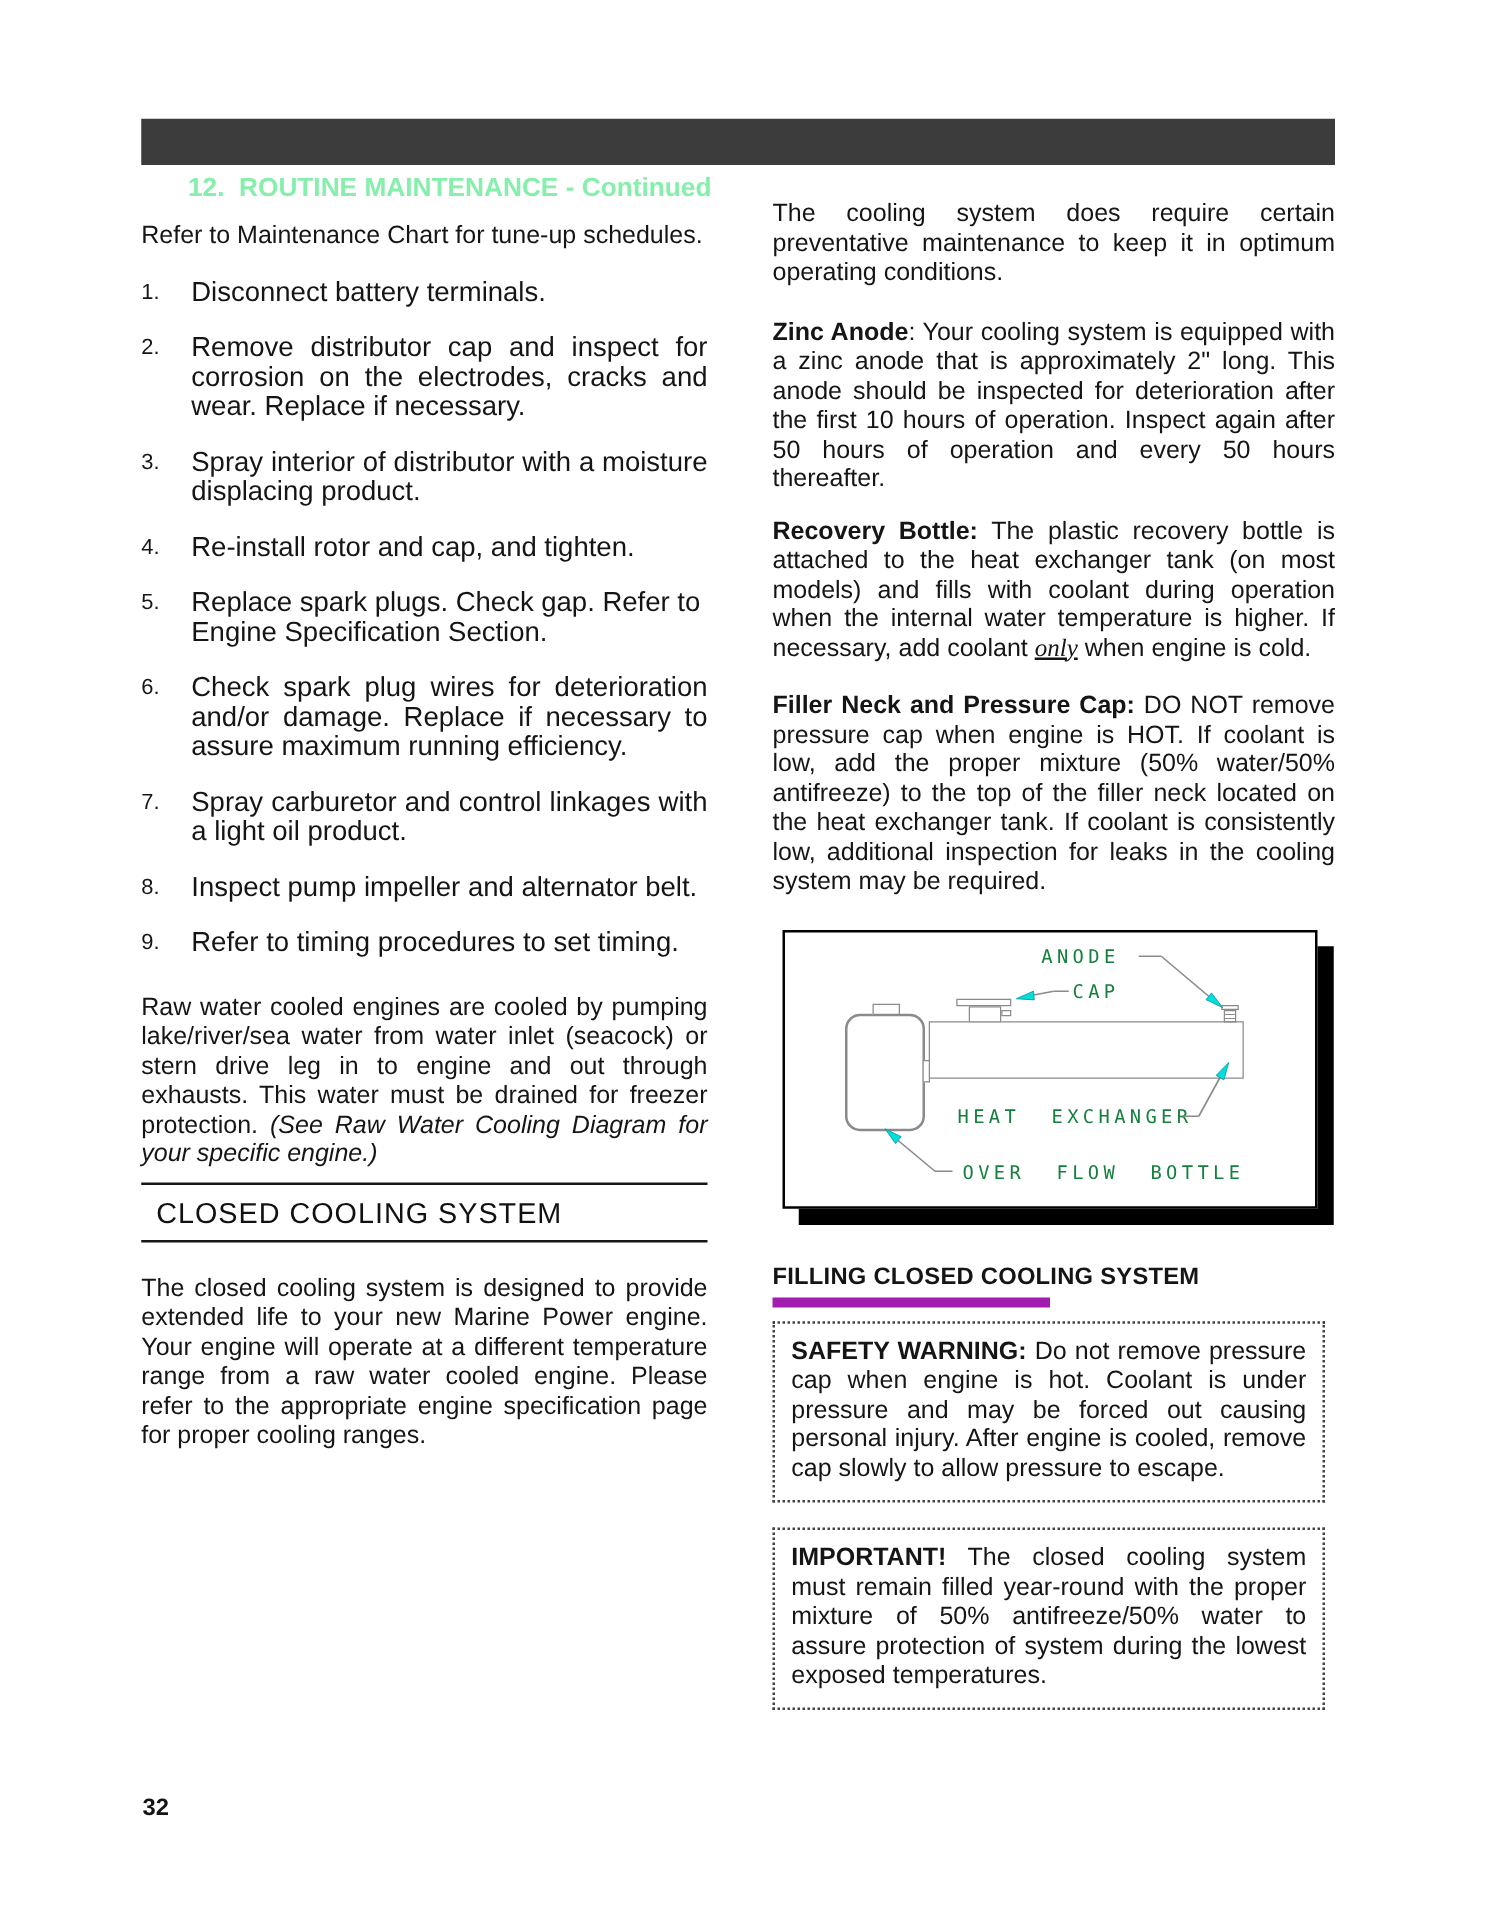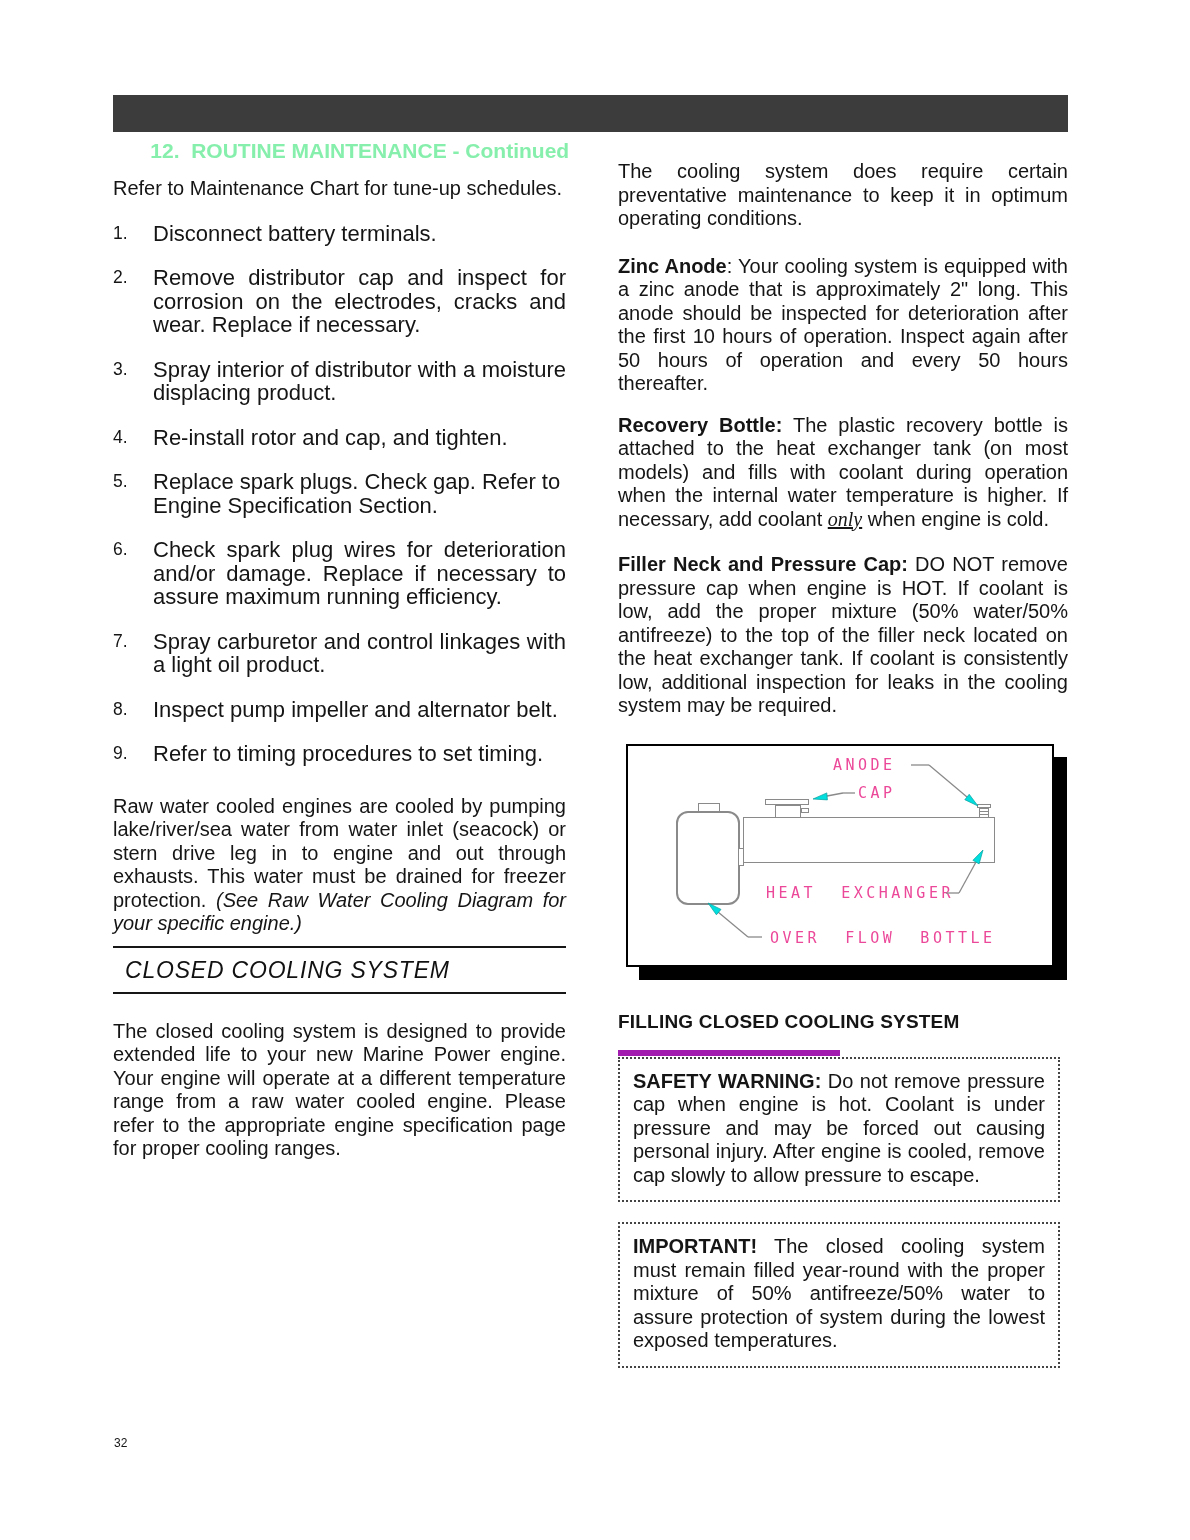--- a/index.html
+++ b/index.html
@@ -42,7 +42,7 @@
   .dshape{position:absolute;border:2px solid #8a8a8a;background:#fff;box-sizing:border-box;}
   .thin{border-width:1px;}
   .dlabel{position:absolute;font-family:"DejaVu Sans Mono", monospace;font-size:15px;
-        letter-spacing:3.5px;color:#ec4899;white-space:pre;}
+        letter-spacing:3.5px;color:#15803d;white-space:pre;}
   .dsvg{position:absolute;left:0;top:0;width:424px;height:219px;pointer-events:none;}
 
   .filling-head{margin-top:44px;font-size:19px;font-weight:bold;letter-spacing:0.2px;}

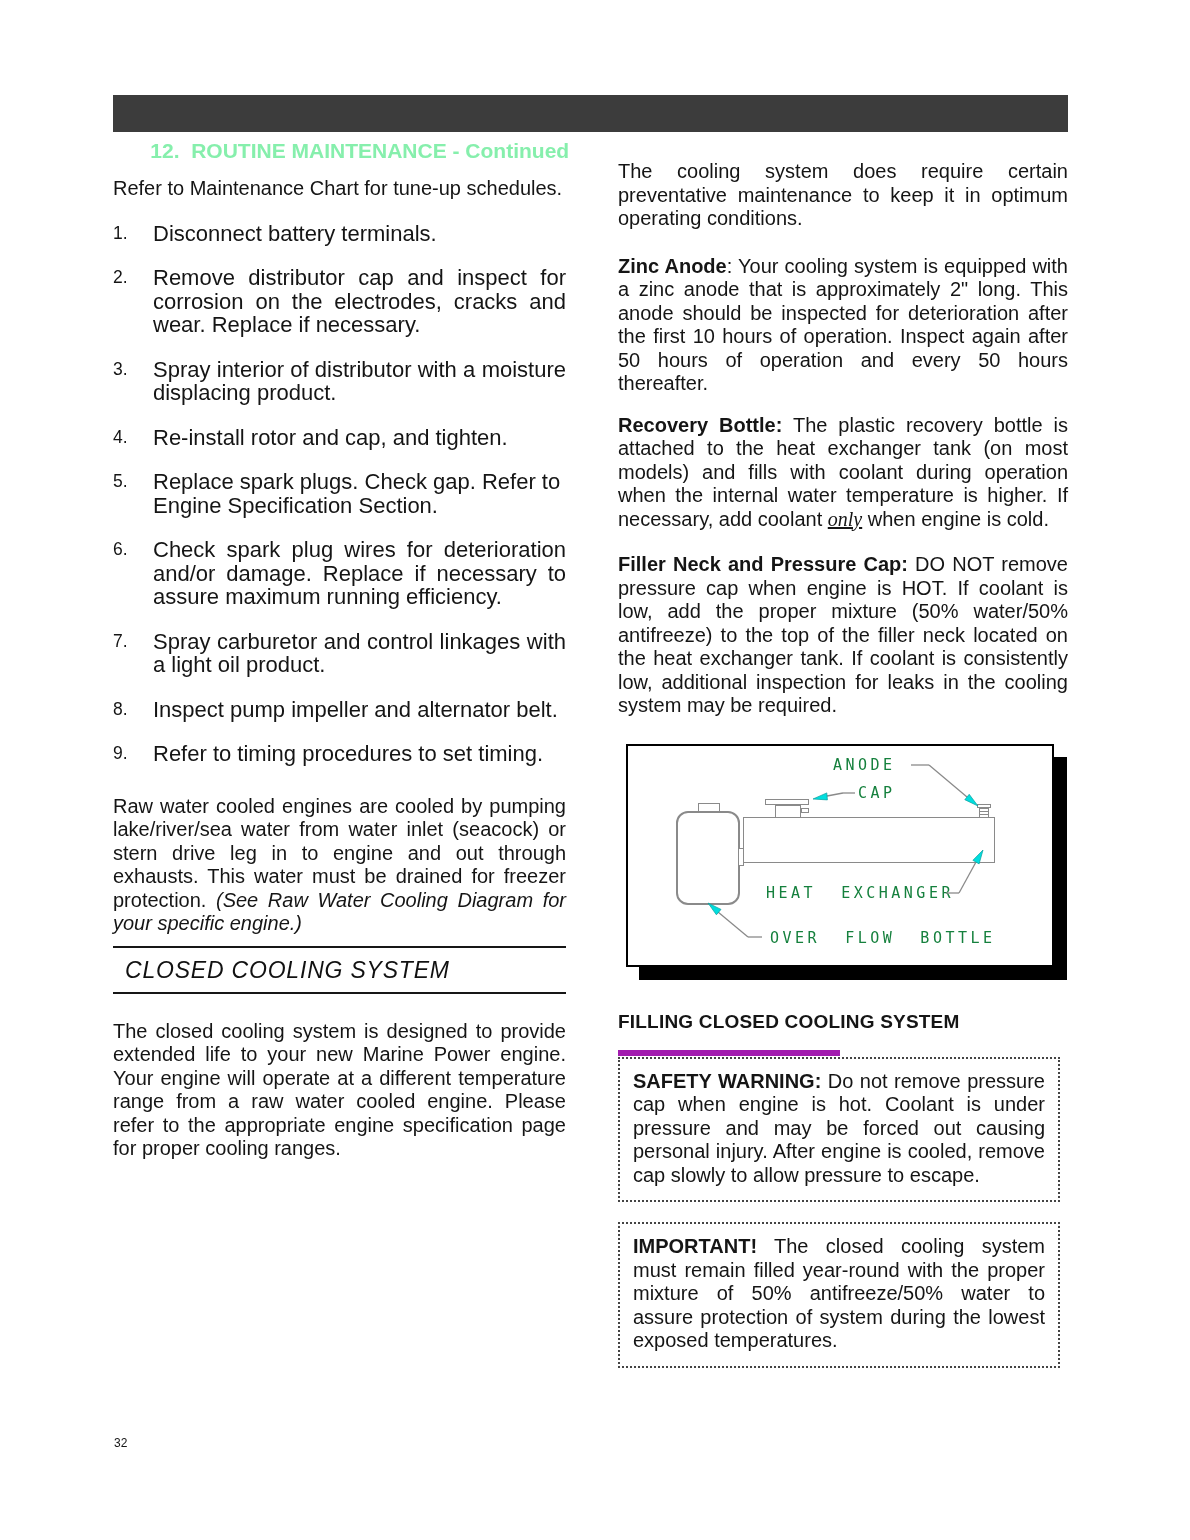--- a/index.html
+++ b/index.html
@@ -31,7 +31,7 @@
   .rw-para{margin-top:29px;}
   .cc-para{margin-top:26px;}
   .sec2{margin-top:12px;}
-  .sec3{margin-top:10px;font-style:italic;}
+  .sec3{margin-top:10px;}
 
   .r-zinc{margin-top:24px;}
   .r-recovery{margin-top:18px;}

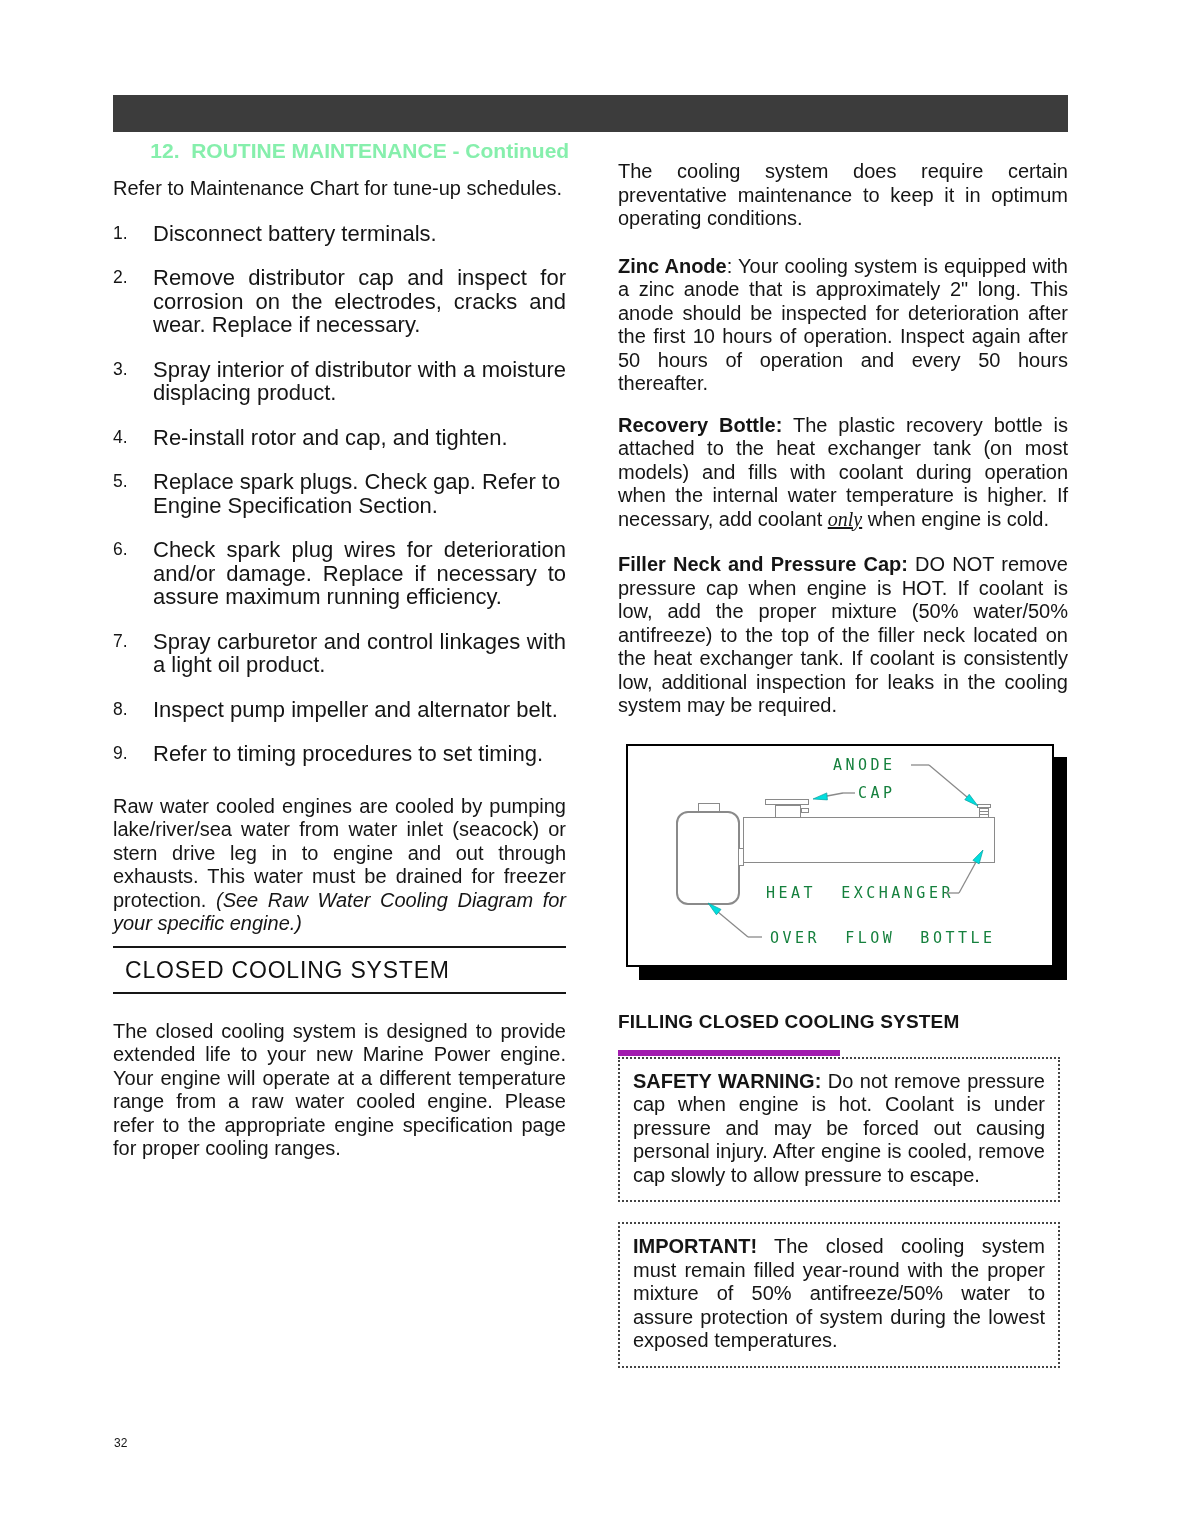--- a/index.html
+++ b/index.html
@@ -46,7 +46,7 @@
   .dsvg{position:absolute;left:0;top:0;width:424px;height:219px;pointer-events:none;}
 
   .filling-head{margin-top:44px;font-size:19px;font-weight:bold;letter-spacing:0.2px;}
-  .filling-head .undl{border-bottom:6px solid #a21caf;padding-bottom:18px;}
+  .filling-head .undl{border-bottom:8px solid #a21caf;padding-bottom:6px;}
 
   .notice-box{margin-top:24px;border:2px dotted #444;padding:11px 13px 13px 13px;
         box-sizing:border-box;width:442px;}

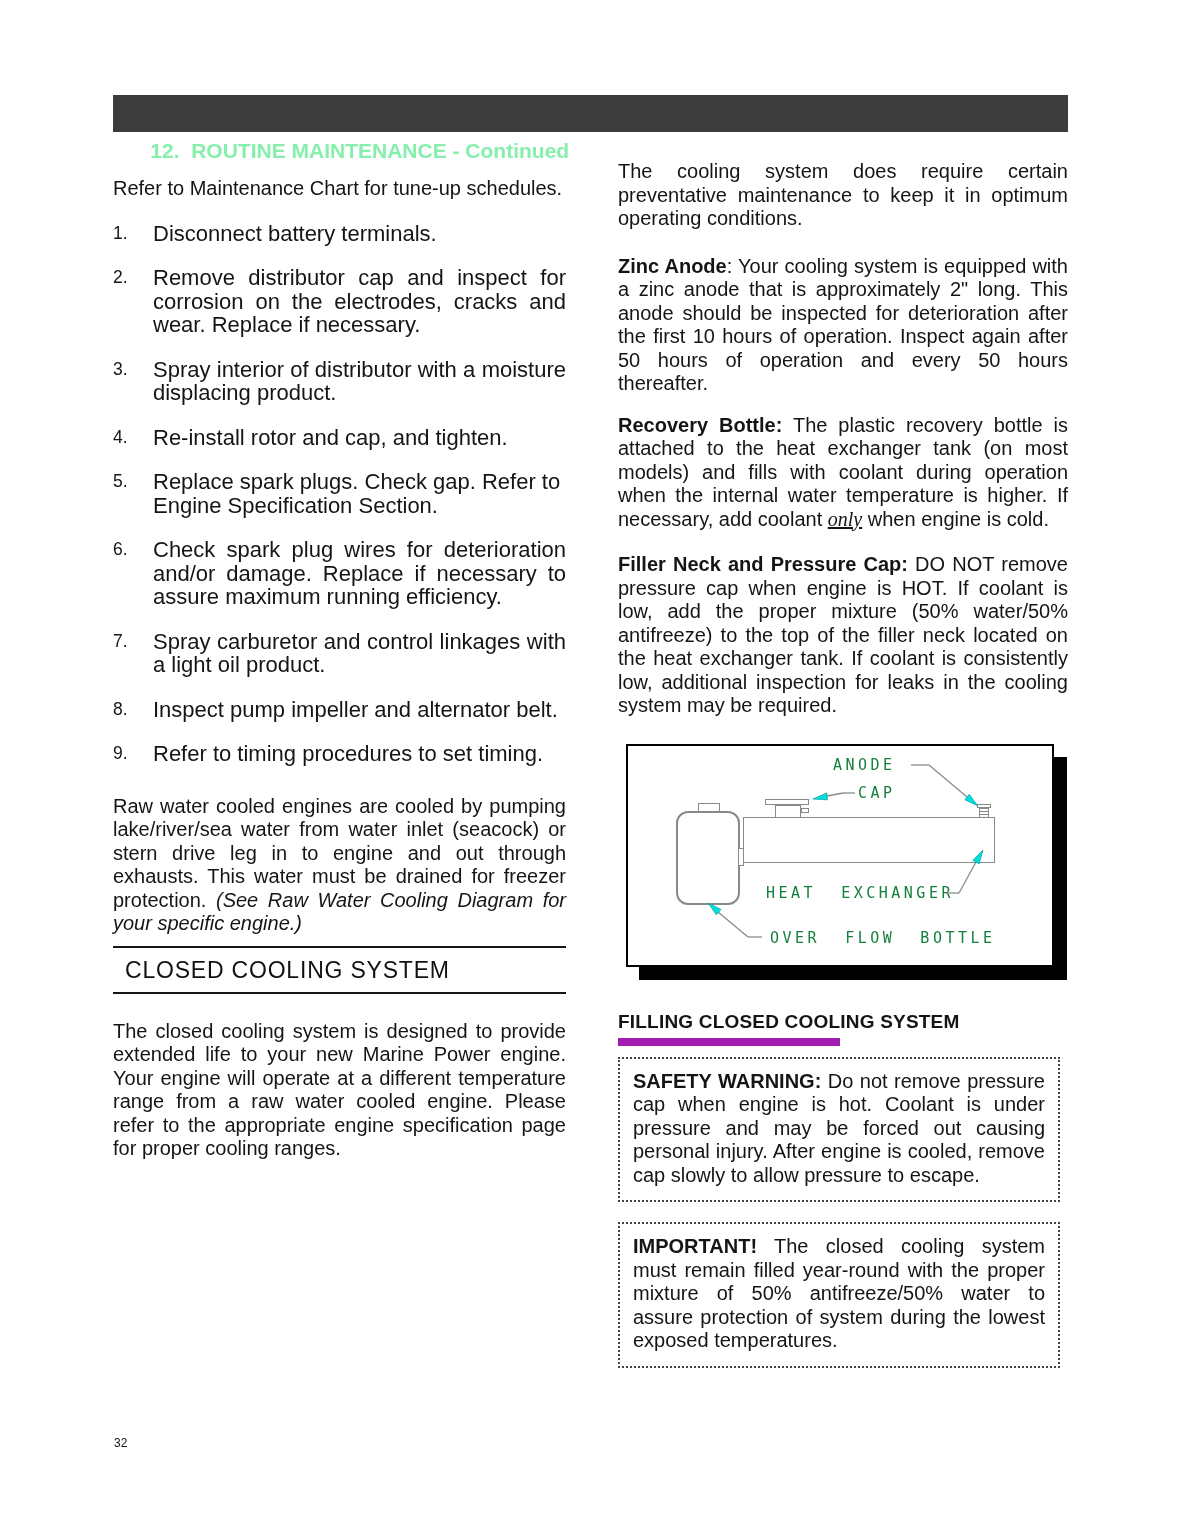--- a/index.html
+++ b/index.html
@@ -52,7 +52,7 @@
         box-sizing:border-box;width:442px;}
   .notice-box.second{margin-top:20px;}
 
-  .page-num{position:absolute;left:114px;top:1436px;font-size:12px;font-weight:normal;}
+  .page-num{position:absolute;left:114px;top:1436px;font-size:19px;font-weight:bold;}
 </style>
 </head>
 <body>

